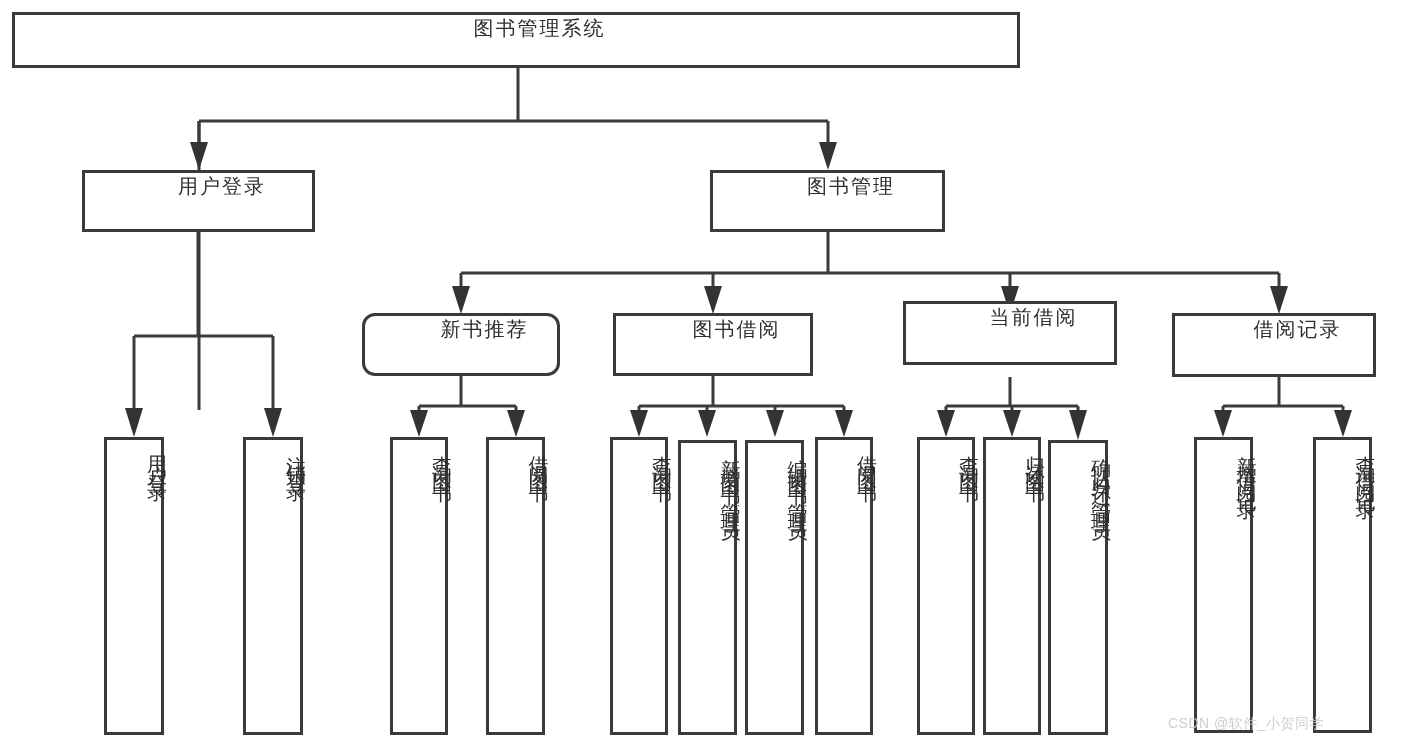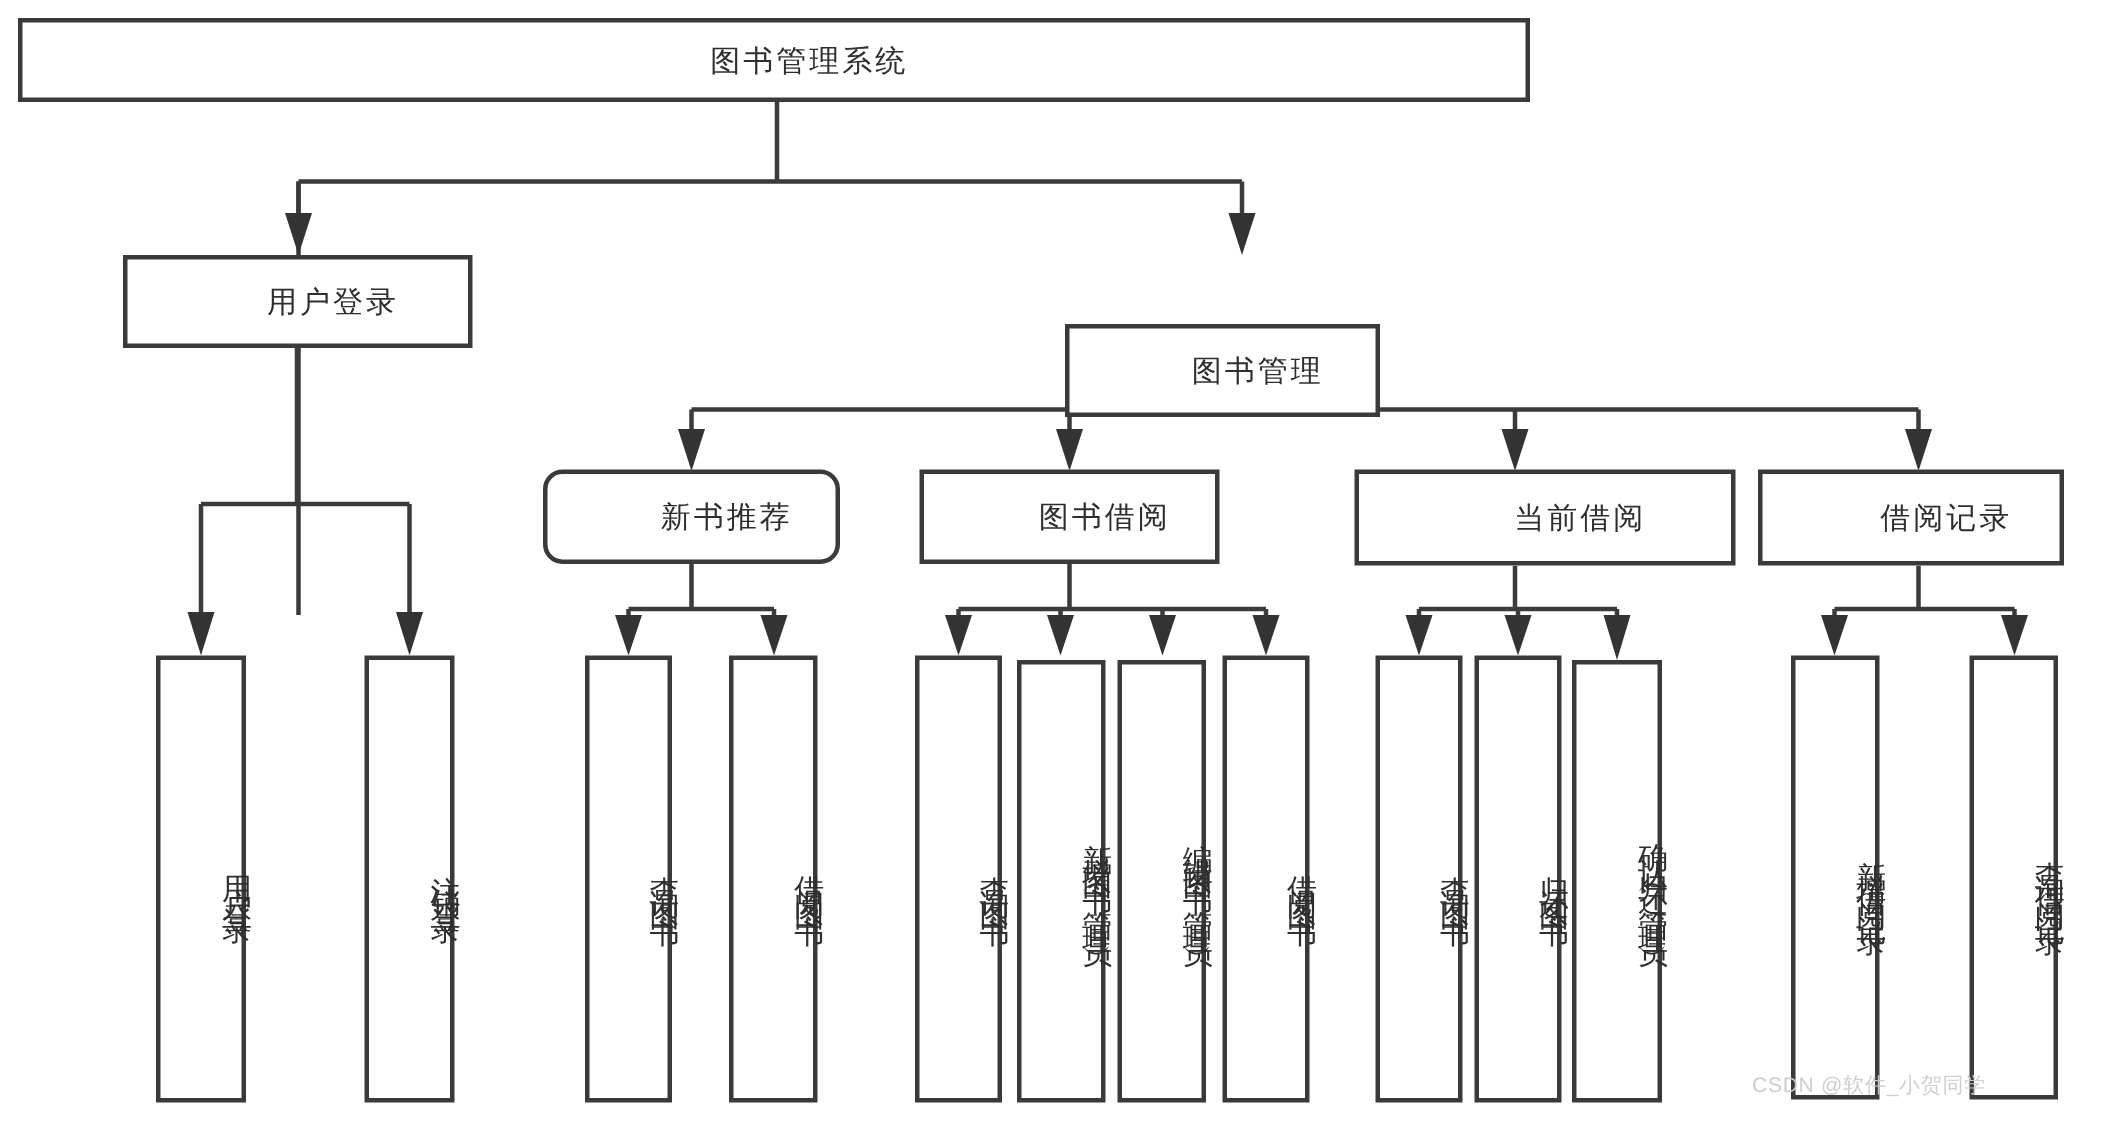--- a/index.html
+++ b/index.html
@@ -16,7 +16,7 @@
     box-sizing:border-box;
     border:3px solid #3a3a3a;
     background:#ffffff;
-    display:flex;align-items:center;justify-content:center;
+    display:flex;align-items:flex-start;justify-content:center;
     color:#2e2e2e;
     z-index:2;
     padding-left:47px;

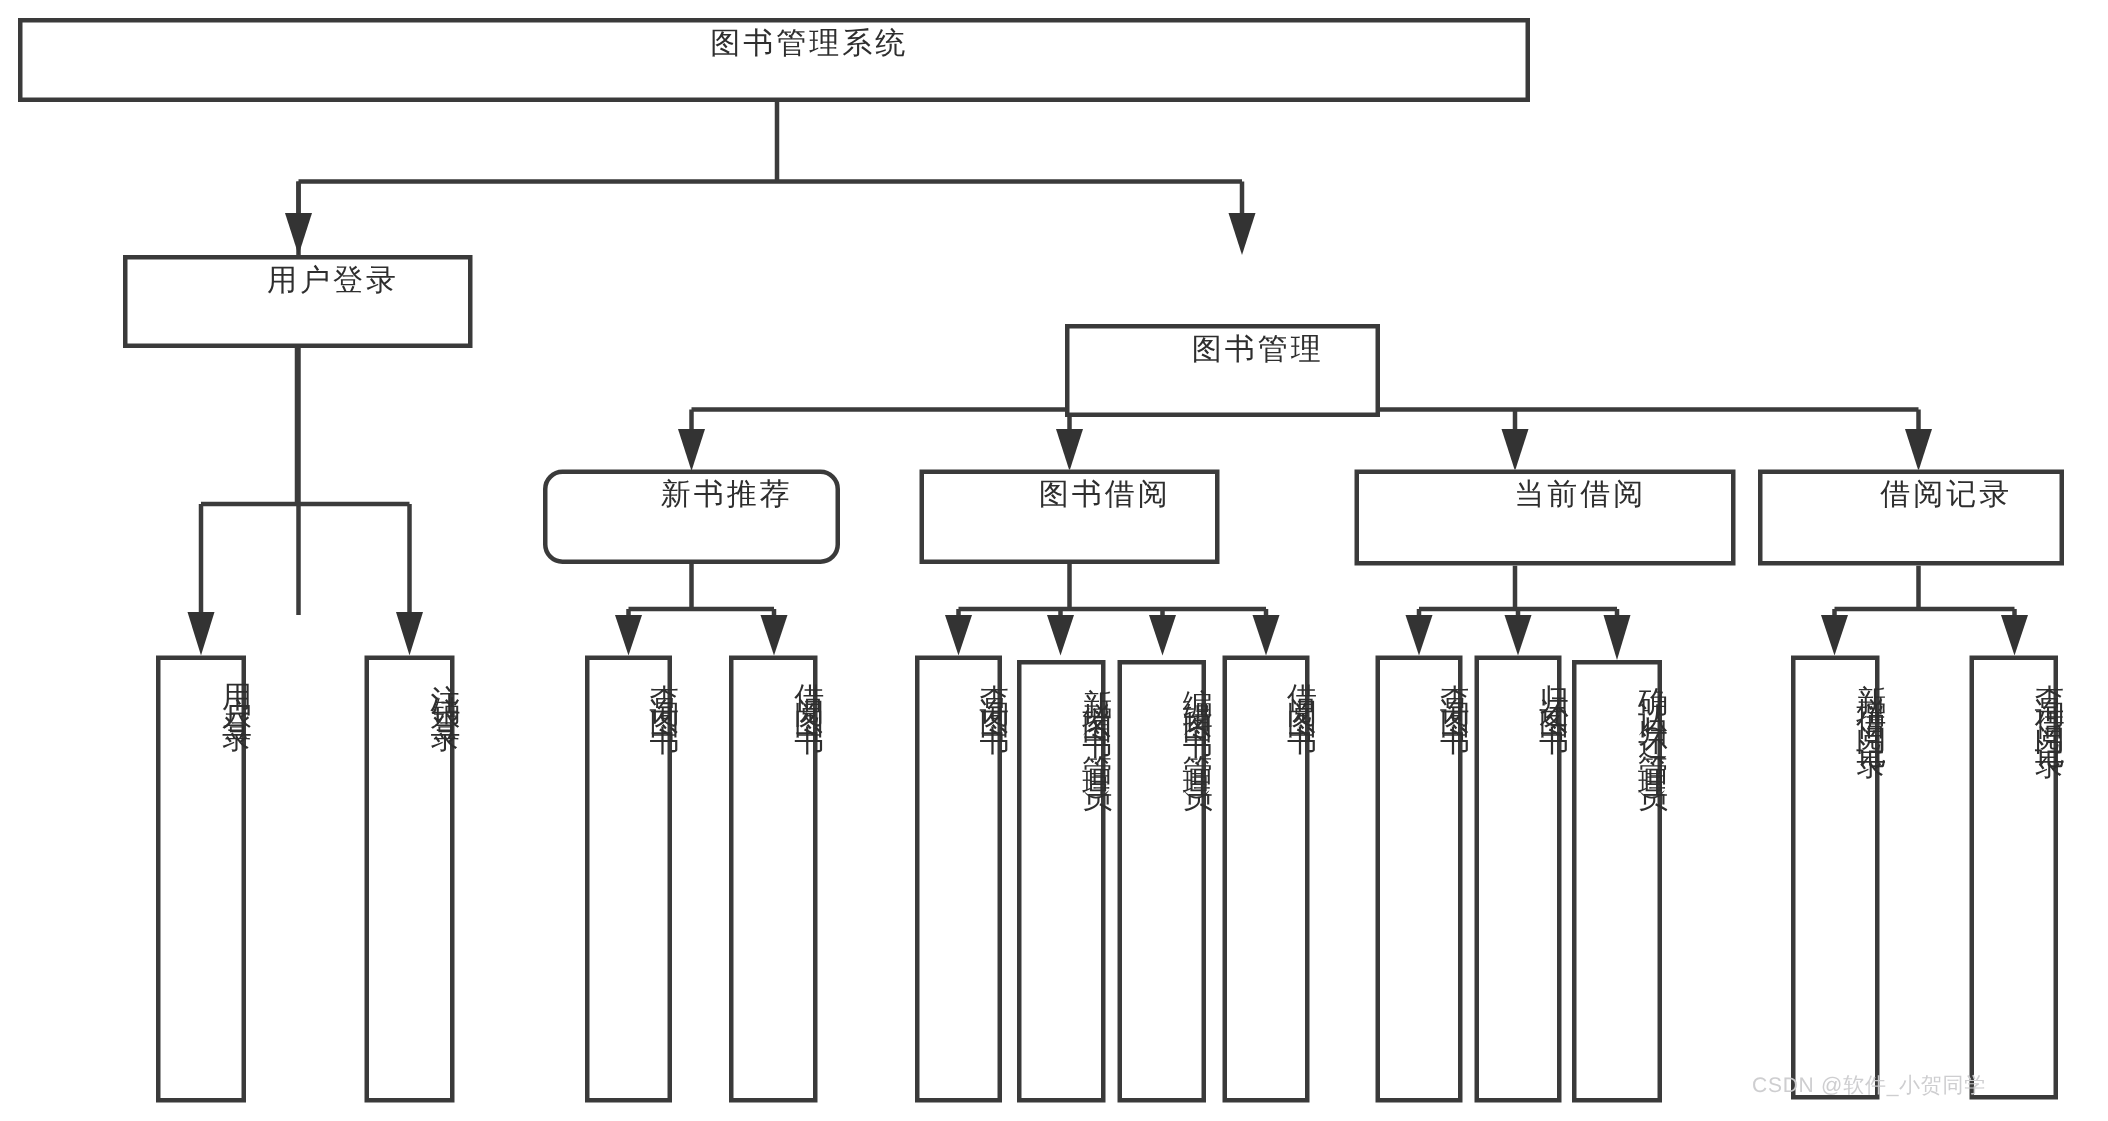--- a/index.html
+++ b/index.html
@@ -127,7 +127,7 @@
   <div class="node hnode" style="left:82px;top:170px;width:233px;height:62px;">
     <span>用户登录</span>
   </div>
-  <div class="node hnode" style="left:710px;top:170px;width:210px;height:62px;margin-top:46px;">
+  <div class="node hnode" style="left:710px;top:170px;width:235px;height:62px;">
     <span>图书管理</span>
   </div>
 

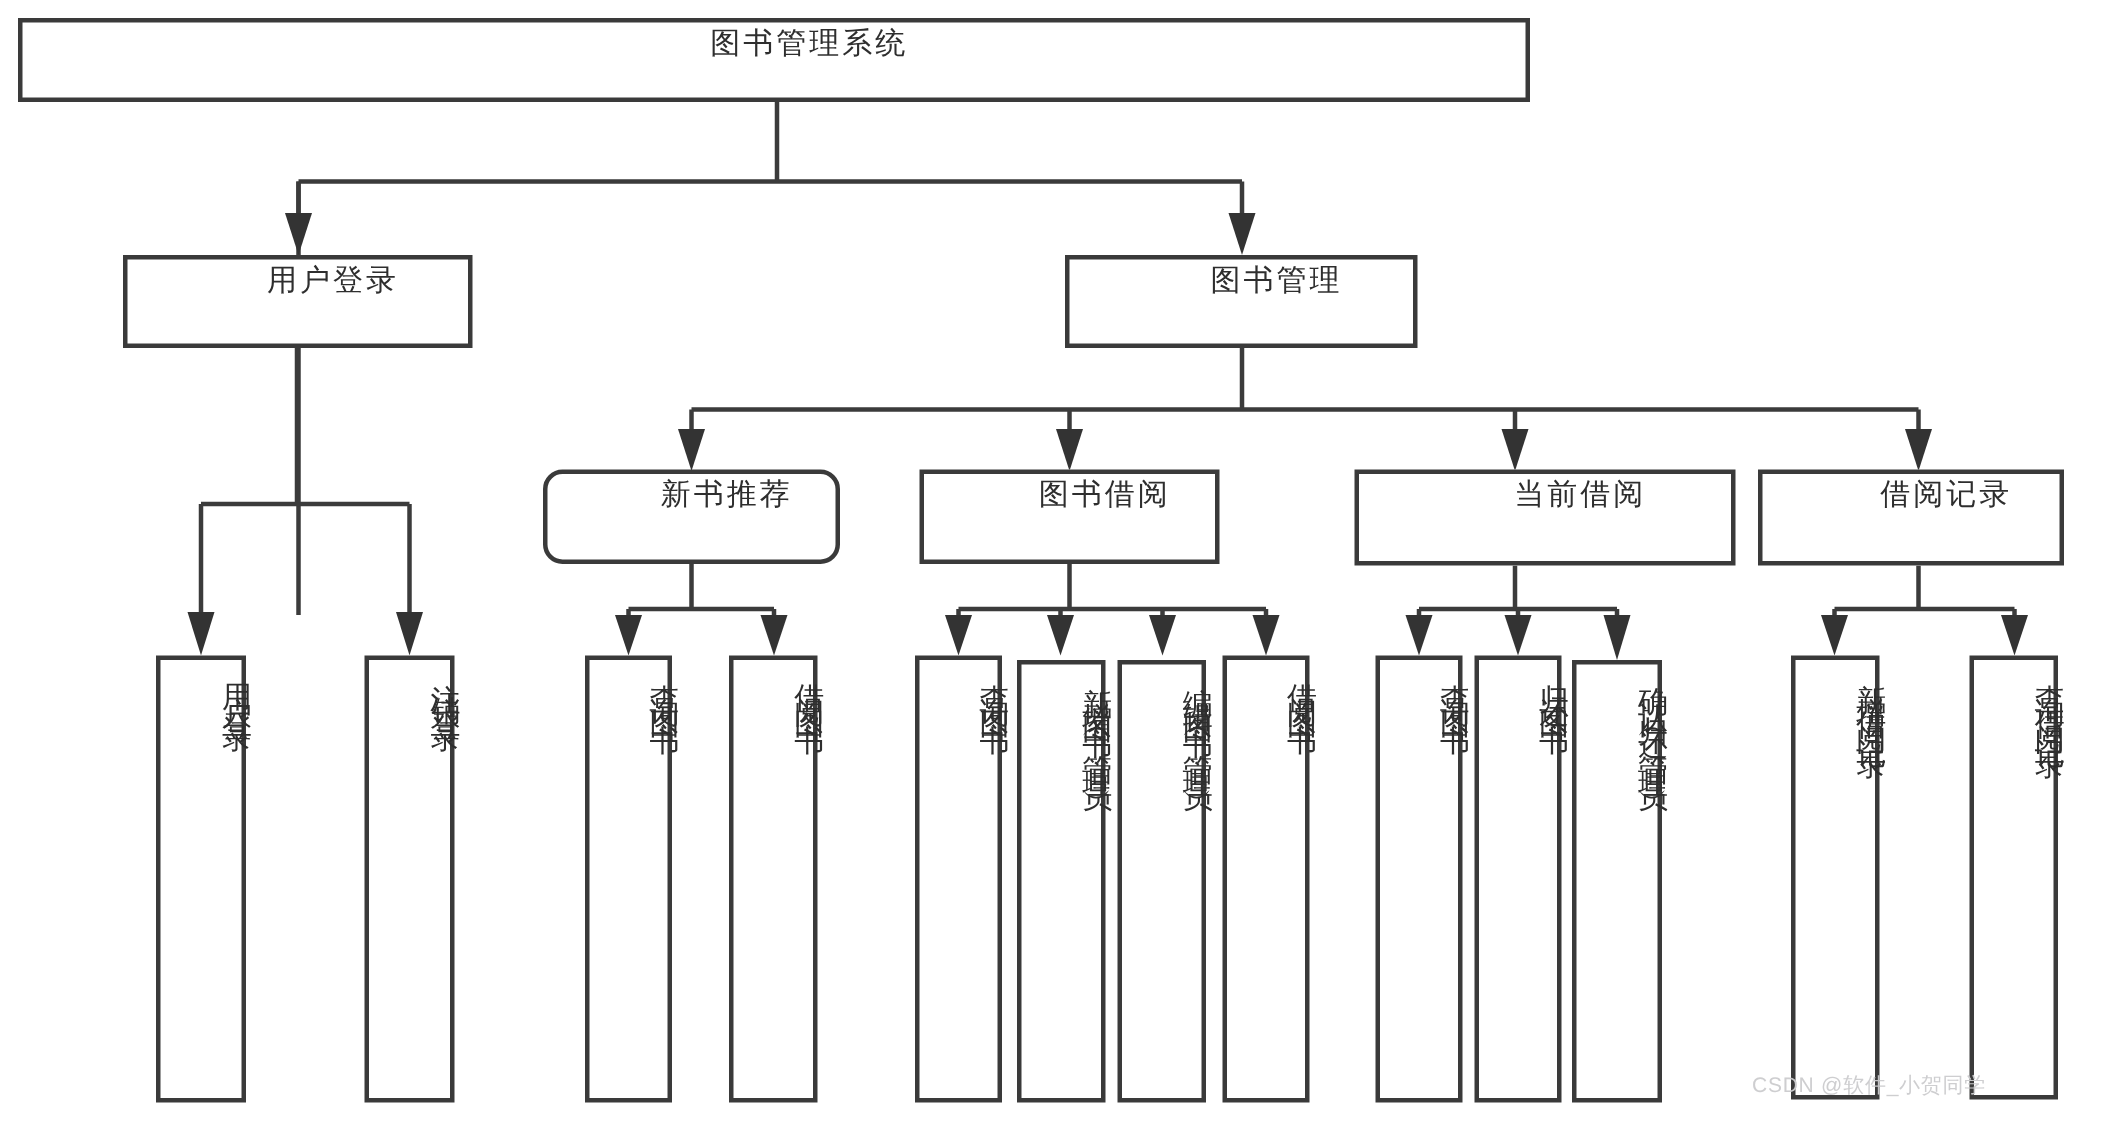--- a/index.html
+++ b/index.html
@@ -137,7 +137,7 @@
   <div class="node hnode" style="left:613px;top:313px;width:200px;height:63px;">
     <span>图书借阅</span>
   </div>
-  <div class="node hnode" style="left:903px;top:313px;width:254px;height:64px;">
+  <div class="node hnode" style="left:903px;top:301px;width:214px;height:64px;">
     <span>当前借阅</span>
   </div>
   <div class="node hnode" style="left:1172px;top:313px;width:204px;height:64px;">

